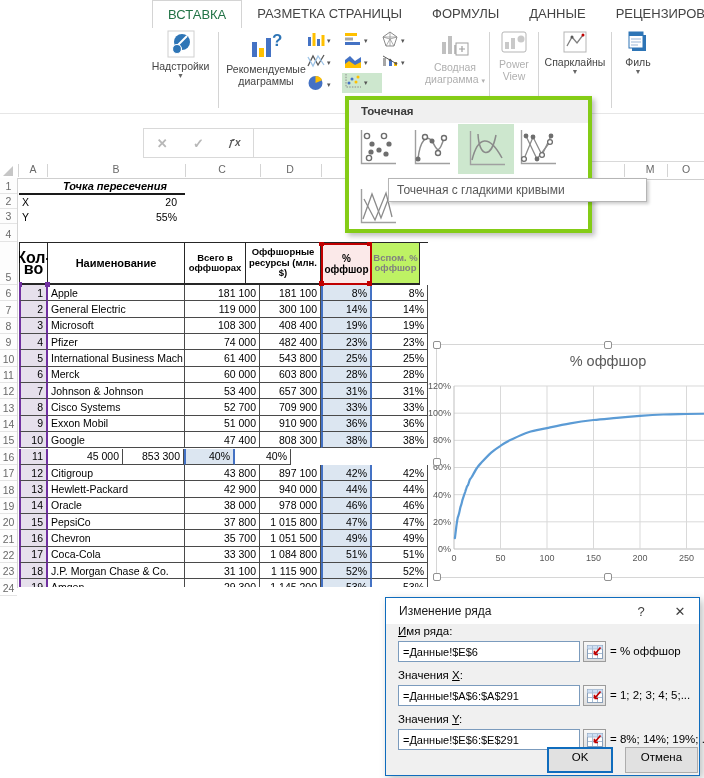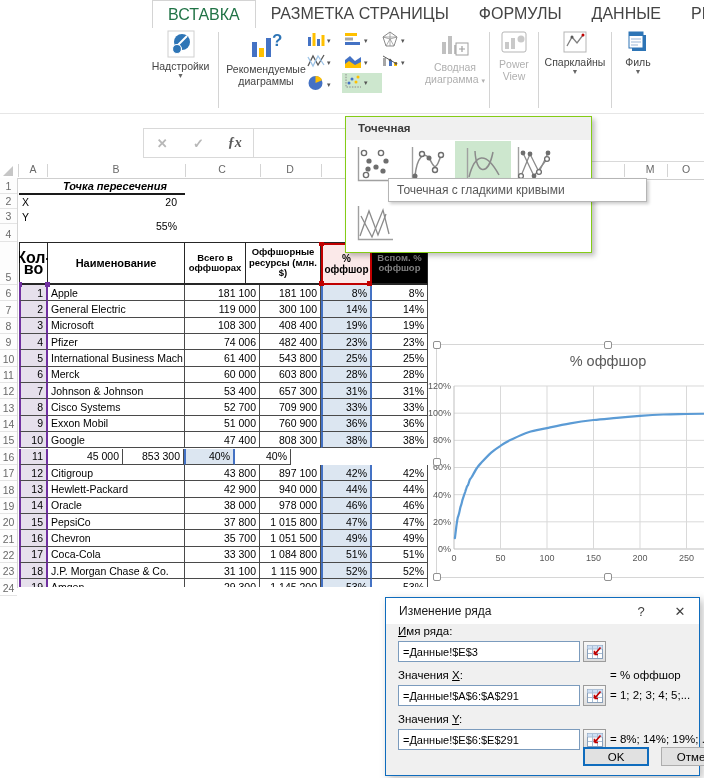--- a/index.html
+++ b/index.html
@@ -8,7 +8,7 @@
   .abs{position:absolute;}
   
   #tabs-row{left:0;top:0;width:704px;height:28px;display:flex;padding-left:152px;box-sizing:border-box;}
-  .tab{height:28px;line-height:27px;padding:0 15px;font-size:16px;color:#444;white-space:nowrap;cursor:default;}
+  .tab{height:28px;line-height:27px;padding:0 15px;font-size:13px;color:#444;white-space:nowrap;cursor:default;}
   .tab.active{color:#217346;background:#fff;border:1px solid #d4d4d4;border-bottom:none;box-sizing:border-box;}
   
   #ribbon{left:0;top:28px;width:704px;height:86px;}

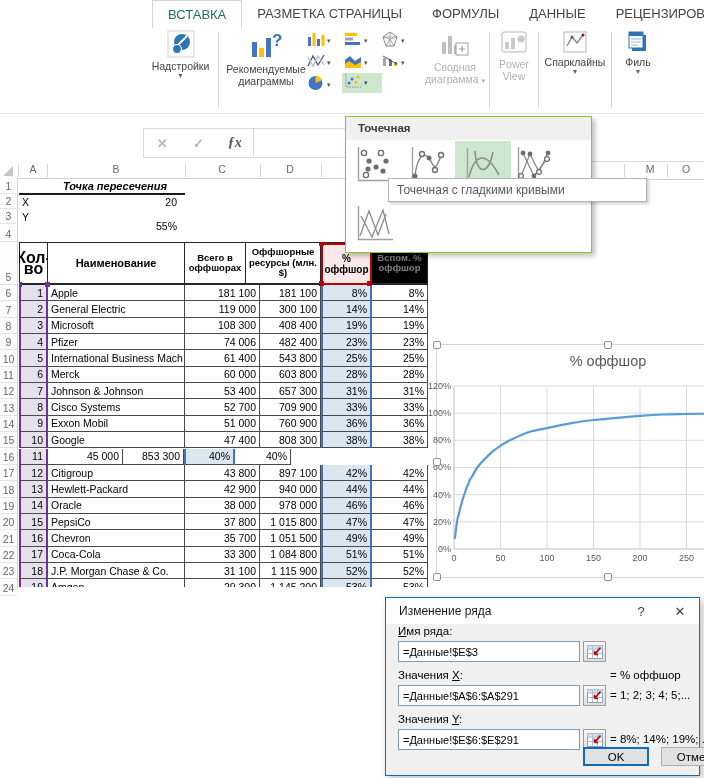--- a/index.html
+++ b/index.html
@@ -60,7 +60,7 @@
   .h5{width:56px;font-size:9.5px;line-height:10.5px;color:#808080;background:#000000;}
   .handle5{position:absolute;width:5px;height:5px;z-index:6;}
   
-  #scatter-menu{left:345px;top:116px;width:247px;height:137px;background:#fff;border:1px solid #84cc16;box-shadow:3px 3px 5px rgba(0,0,0,.25);z-index:20;box-sizing:border-box;}
+  #scatter-menu{left:345px;top:96px;width:247px;height:137px;background:#fff;border:4px solid #84cc16;box-shadow:3px 3px 5px rgba(0,0,0,.25);z-index:20;box-sizing:border-box;}
   #scatter-menu-title{position:absolute;left:0;top:0;width:100%;height:23px;background:#f0f0f0;box-sizing:border-box;padding:5px 0 0 12px;font-size:11.5px;font-weight:bold;color:#3b3b3b;}
   .sc-icon{position:absolute;width:42px;height:40px;}
   #tooltip{left:388px;top:178px;width:259px;height:24px;background:#fff;border:1px solid #b5b5b5;box-shadow:2px 2px 3px rgba(0,0,0,.2);z-index:30;box-sizing:border-box;font-size:12px;color:#595959;display:flex;align-items:center;padding-left:8px;}

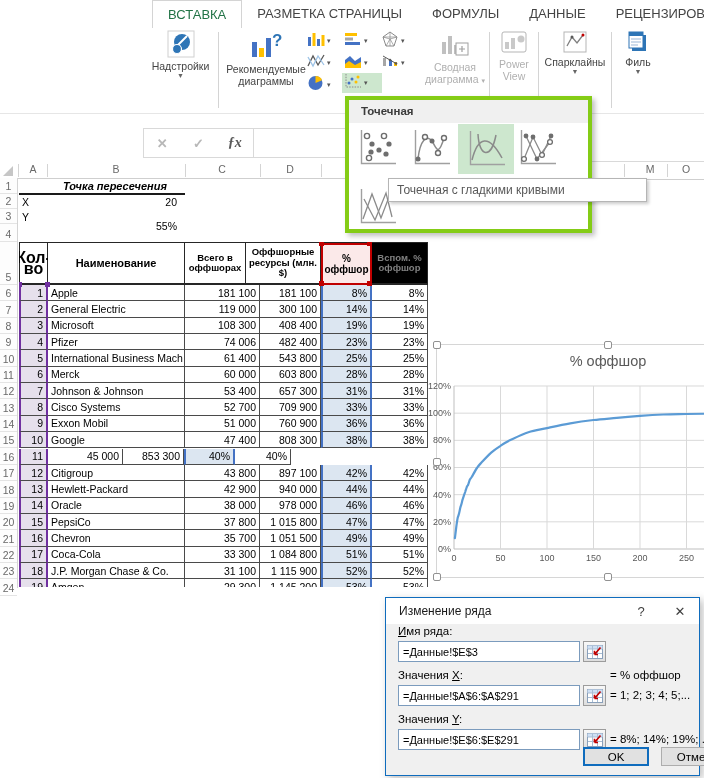--- a/index.html
+++ b/index.html
@@ -26,7 +26,7 @@
   #fb-icons{left:143px;top:128px;width:111px;height:30px;border:1px solid #d9d9d9;box-sizing:border-box;display:flex;align-items:center;background:#fff;}
   #fb-icons .fbi{flex:1;text-align:center;}
   .fb-x,.fb-ok{color:#b8b8b8;font-size:13px;font-weight:bold;}
-  .fb-fx{color:#595959;font-size:14px;font-weight:bold;font-style:italic;font-family:Liberation Serif, serif;}
+  .fb-fx{color:#595959;font-size:10px;font-weight:bold;font-style:italic;font-family:Liberation Mono, monospace;}
   #fb-input{left:253px;top:128px;width:119px;height:30px;border:1px solid #d9d9d9;box-sizing:border-box;background:#fff;}
   
   #colhead-left{left:0;top:162px;width:345px;height:16px;background:#fff;border-bottom:1px solid #cfcfcf;}

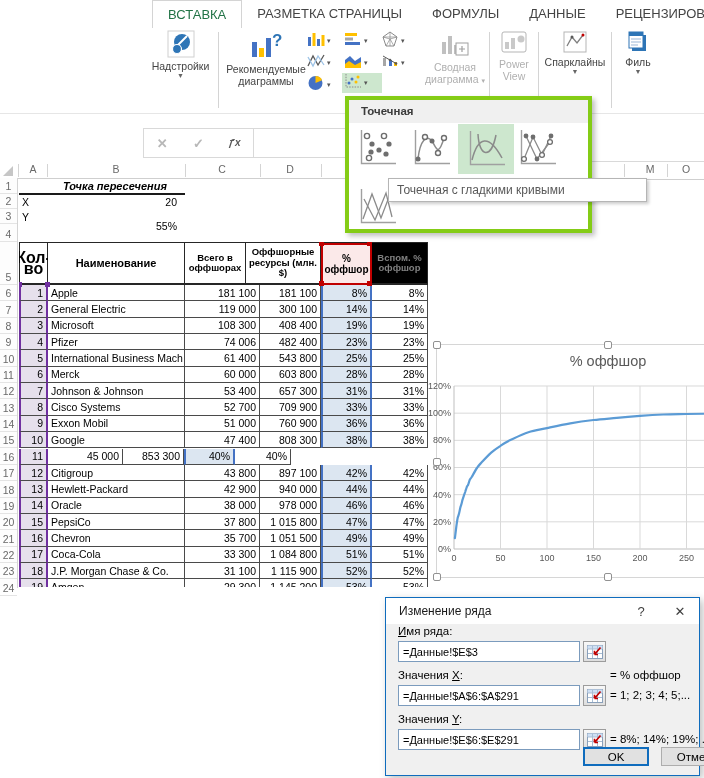--- a/index.html
+++ b/index.html
@@ -308,7 +308,7 @@
   <div class="abs isec-lab" style="left:22px;top:196px;">X</div>
   <div class="abs isec-val" style="left:48px;top:196px;width:132px;">20</div>
   <div class="abs isec-lab" style="left:22px;top:211px;">Y</div>
-  <div class="abs isec-val" style="left:48px;top:211px;width:132px;margin-top:9px;">55%</div>
+  <div class="abs isec-val" style="left:48px;top:211px;width:132px;">55%</div>
 
   <div id="table" class="abs">
     <div id="thead">

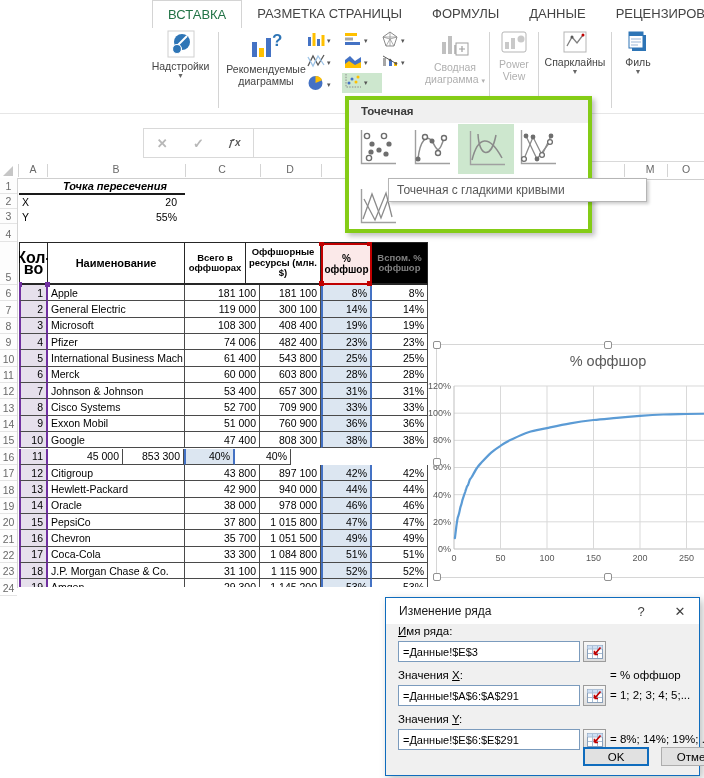--- a/index.html
+++ b/index.html
@@ -57,7 +57,7 @@
   .h2{width:75px;font-size:9.5px;line-height:10.5px;}
   .h3{width:61px;font-size:9.5px;line-height:10.5px;}
   .h4{width:51px;font-size:10px;border:2px solid #c00000;background:#fbe9e9;}
-  .h5{width:56px;font-size:9.5px;line-height:10.5px;color:#808080;background:#000000;}
+  .h5{width:48px;font-size:9.5px;line-height:10.5px;color:#808080;background:#bef264;}
   .handle5{position:absolute;width:5px;height:5px;z-index:6;}
   
   #scatter-menu{left:345px;top:96px;width:247px;height:137px;background:#fff;border:4px solid #84cc16;box-shadow:3px 3px 5px rgba(0,0,0,.25);z-index:20;box-sizing:border-box;}

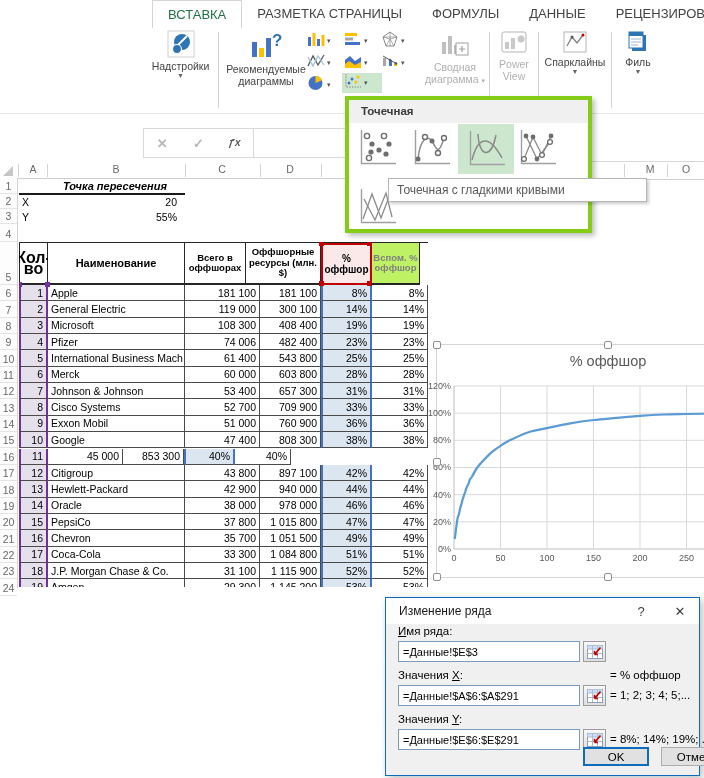--- a/index.html
+++ b/index.html
@@ -347,7 +347,7 @@
         <div class="trow" style="top: 92.05px; height: 16.35px;">
           <div class="cell c0">4</div>
           <div class="cell c1">Pfizer</div>
-          <div class="cell c2">74 006</div>
+          <div class="cell c2">74 000</div>
           <div class="cell c3">482 400</div>
           <div class="cell c4">23%</div>
           <div class="cell c5">23%</div>

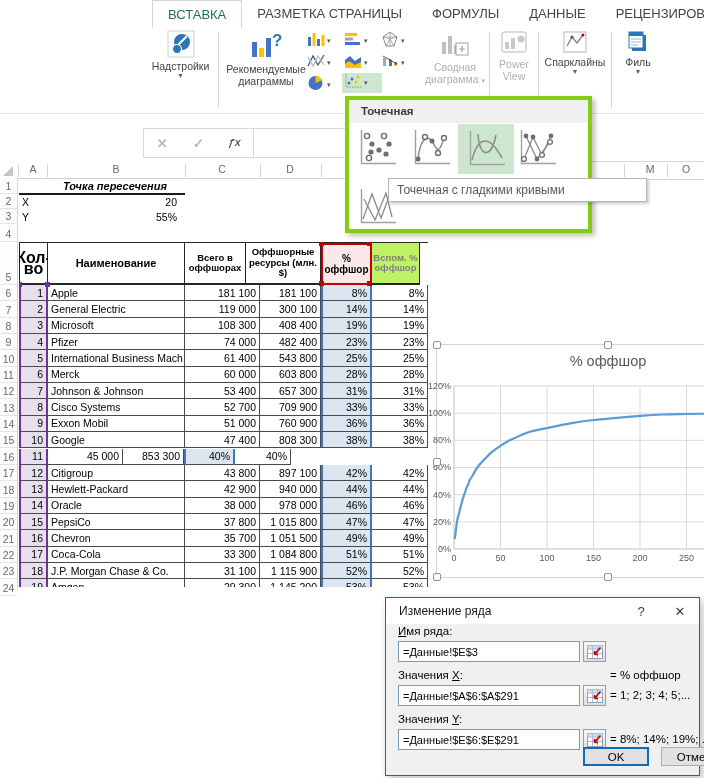--- a/index.html
+++ b/index.html
@@ -388,7 +388,7 @@
           <div class="cell c0">9</div>
           <div class="cell c1">Exxon Mobil</div>
           <div class="cell c2">51 000</div>
-          <div class="cell c3">760 900</div>
+          <div class="cell c3">910 900</div>
           <div class="cell c4">36%</div>
           <div class="cell c5">36%</div>
         </div>

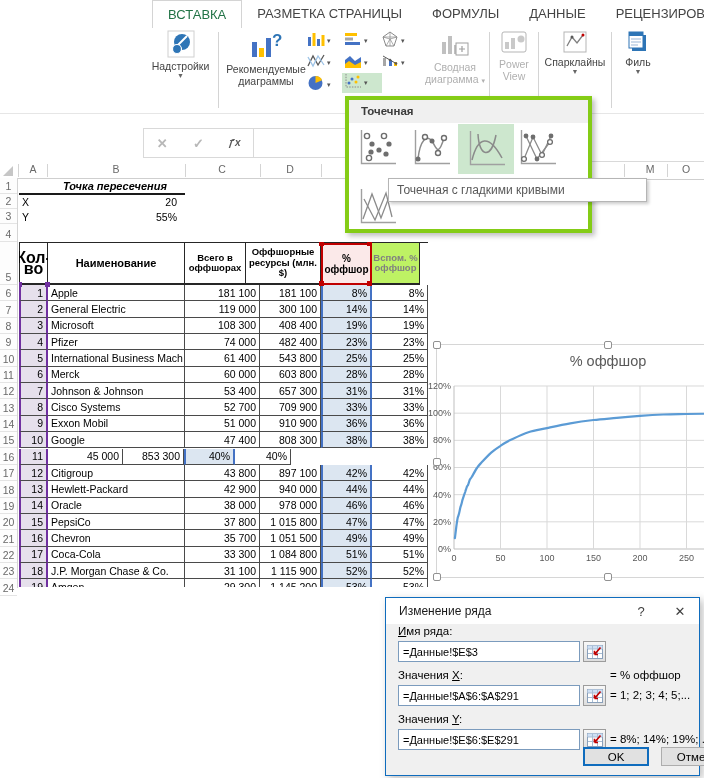--- a/index.html
+++ b/index.html
@@ -590,7 +590,7 @@
 
     <div class="dlg-label" style="top:27px;"><span></span><span style="text-decoration:underline;">И</span><span>мя ряда:</span></div>
     <div class="dlg-input" style="top:43px;">
-        <span>=Данные!$E$3</span>
+        <span>=Данные!$E$6</span>
       </div>
     <div class="dlg-picker" style="top:43px;">
       <svg width="16" height="14" viewBox="0 0 16 14">

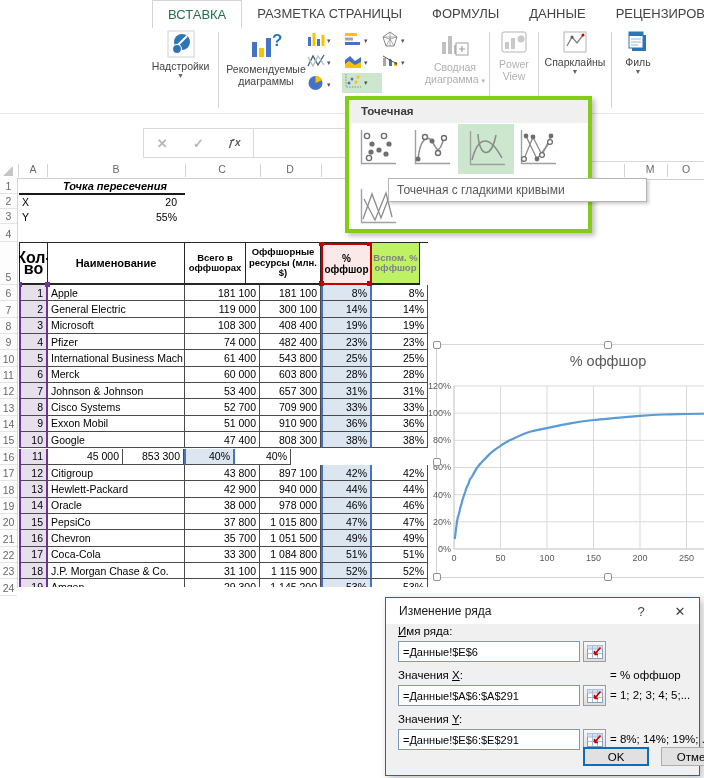--- a/index.html
+++ b/index.html
@@ -600,7 +600,7 @@
           <path d="M13.5 2.5 L7.5 9.5 M7.5 9.5 L7.5 5.8 M7.5 9.5 L11 9.5" stroke="#c00000" stroke-width="1.7" fill="none"></path>
         </svg>
     </div>
-    <div class="dlg-result" style="top:47px;margin-top:24px;">= % оффшор</div>
+    <div class="dlg-result" style="top:47px;">= % оффшор</div>
 
     <div class="dlg-label" style="top:71px;text-align:right;"><span>Значения </span><span style="text-decoration:underline;">X</span><span>:</span></div>
     <div class="dlg-input" style="top:87px;">

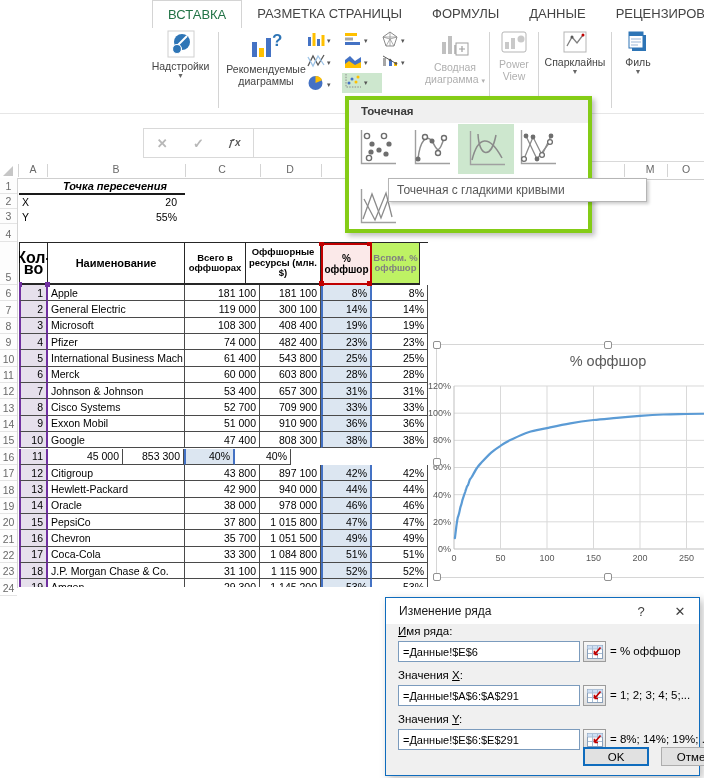--- a/index.html
+++ b/index.html
@@ -79,7 +79,7 @@
   .dlg-input{position:absolute;left:12px;width:182px;height:21px;border:1px solid #7b9bbd;background:#fff;box-sizing:border-box;font-size:11px;color:#000;display:flex;align-items:center;padding-left:4px;}
   .dlg-picker{position:absolute;left:197px;width:23px;height:21px;border:1px solid #9c9c9c;background:linear-gradient(#f8f8f8,#dedede);box-sizing:border-box;display:flex;align-items:center;justify-content:center;}
   .dlg-result{position:absolute;left:224px;font-size:11.5px;color:#000;white-space:nowrap;}
-  .dlg-btn{position:absolute;height:19px;background:#e1e1e1;border:1px solid #adadad;box-sizing:border-box;font-size:11.5px;text-align:center;line-height:19px;color:#000;margin-left:36px;}
+  .dlg-btn{position:absolute;height:26px;background:#e1e1e1;border:1px solid #adadad;box-sizing:border-box;font-size:11.5px;text-align:center;line-height:19px;color:#000;}
   #btn-ok{left:161px;top:149px;width:66px;border:1px solid #0f6cbd;box-shadow:inset 0 0 0 1px #0f6cbd;}
   #btn-cancel{left:239px;top:149px;width:73px;}
 </style>

